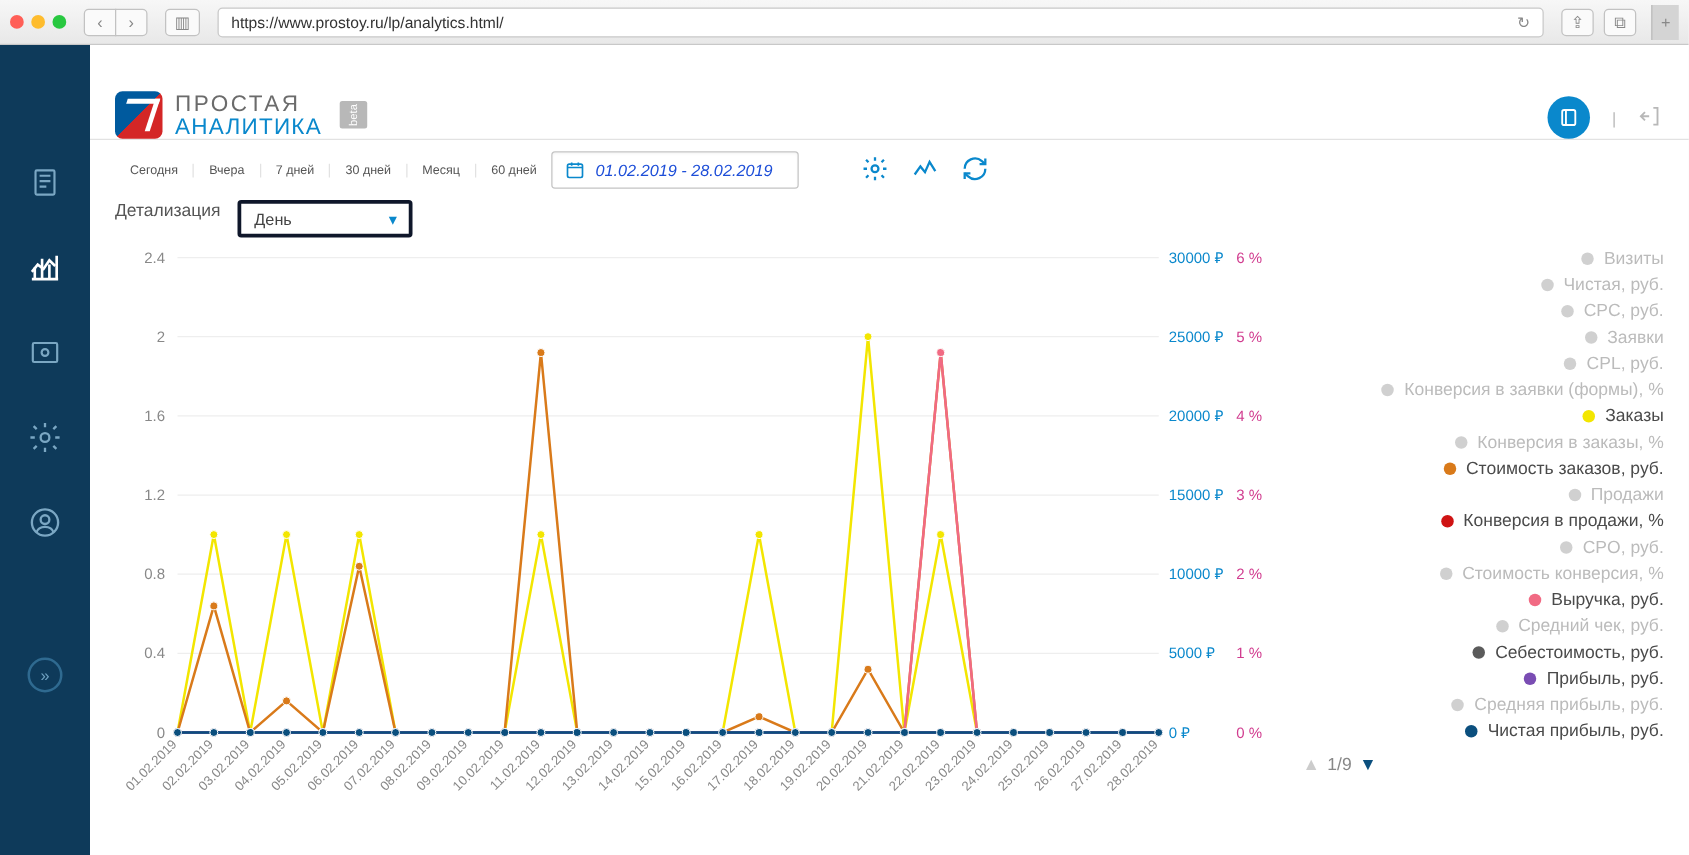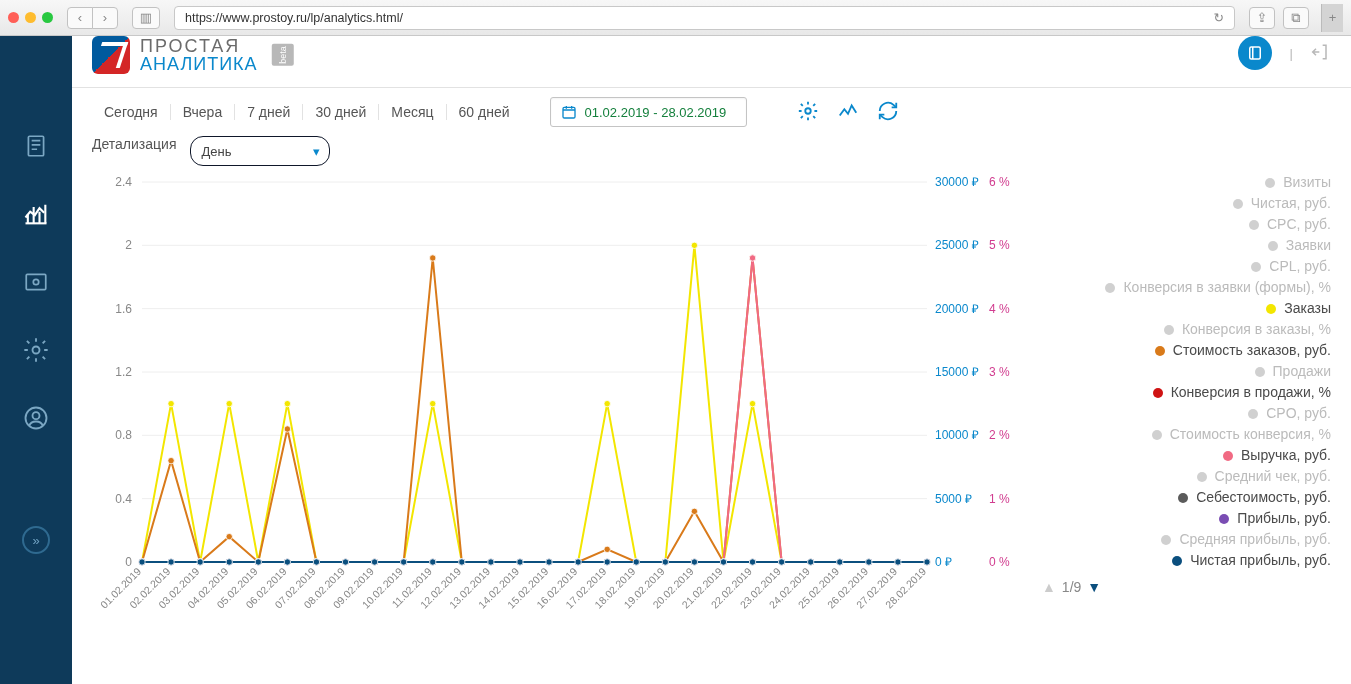--- a/index.html
+++ b/index.html
@@ -42,7 +42,7 @@
   .main{flex:1;background:#fff;display:flex;flex-direction:column;position:relative;}
 
   
-  .header{height:52px;border-bottom:1px solid var(--border);display:flex;align-items:flex-start;padding:0 20px;}
+  .header{height:76px;border-bottom:1px solid var(--border);display:flex;align-items:flex-end;padding:0 20px;}
   .logo{display:flex;align-items:center;gap:10px;}
   .logo-mark{width:38px;height:38px;border-radius:6px;background:linear-gradient(135deg,#005a9e 0 50%,#d42626 50% 100%);position:relative;overflow:hidden;}
   .logo-mark::after{content:"";position:absolute;inset:6px;border:4px solid #fff;border-left:none;border-bottom:none;transform:skewX(-18deg);}

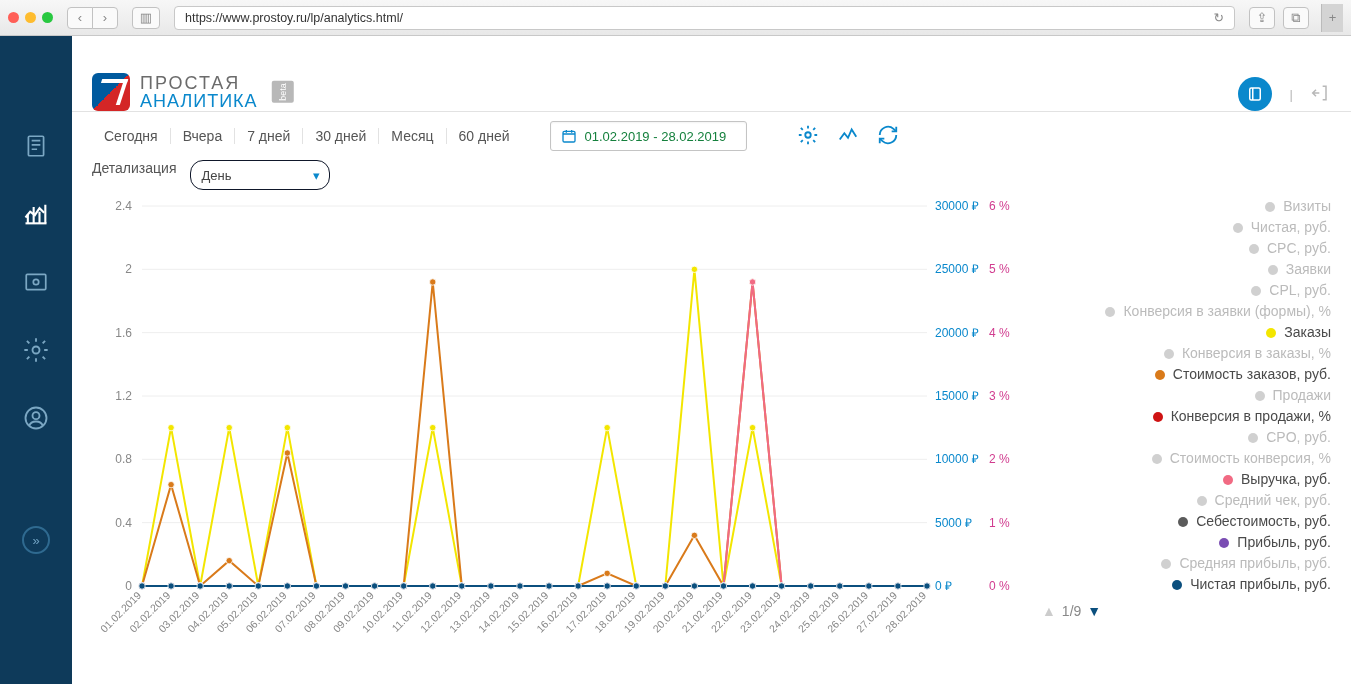--- a/index.html
+++ b/index.html
@@ -57,7 +57,7 @@
   
   .toolbar{display:flex;align-items:center;gap:0;height:48px;padding:0 20px;}
   .period-tabs{display:flex;align-items:center;}
-  .period-tab{padding:0 12px;color:#555;cursor:pointer;border-right:1px solid var(--border);font-size:14px;}
+  .period-tab{padding:0 12px;color:#555;cursor:pointer;border-right:1px solid var(--border);font-size:10px;}
   .period-tab:last-child{border-right:none;}
   .date-range{margin-left:28px;border:1px solid #c4c4c4;border-radius:3px;height:30px;display:flex;align-items:center;gap:8px;padding:0 20px 0 10px;color:#15803d;background:#fff;box-shadow:inset 0 1px 2px rgba(0,0,0,.05);}
   .tb-actions{display:flex;align-items:center;gap:18px;margin-left:50px;}

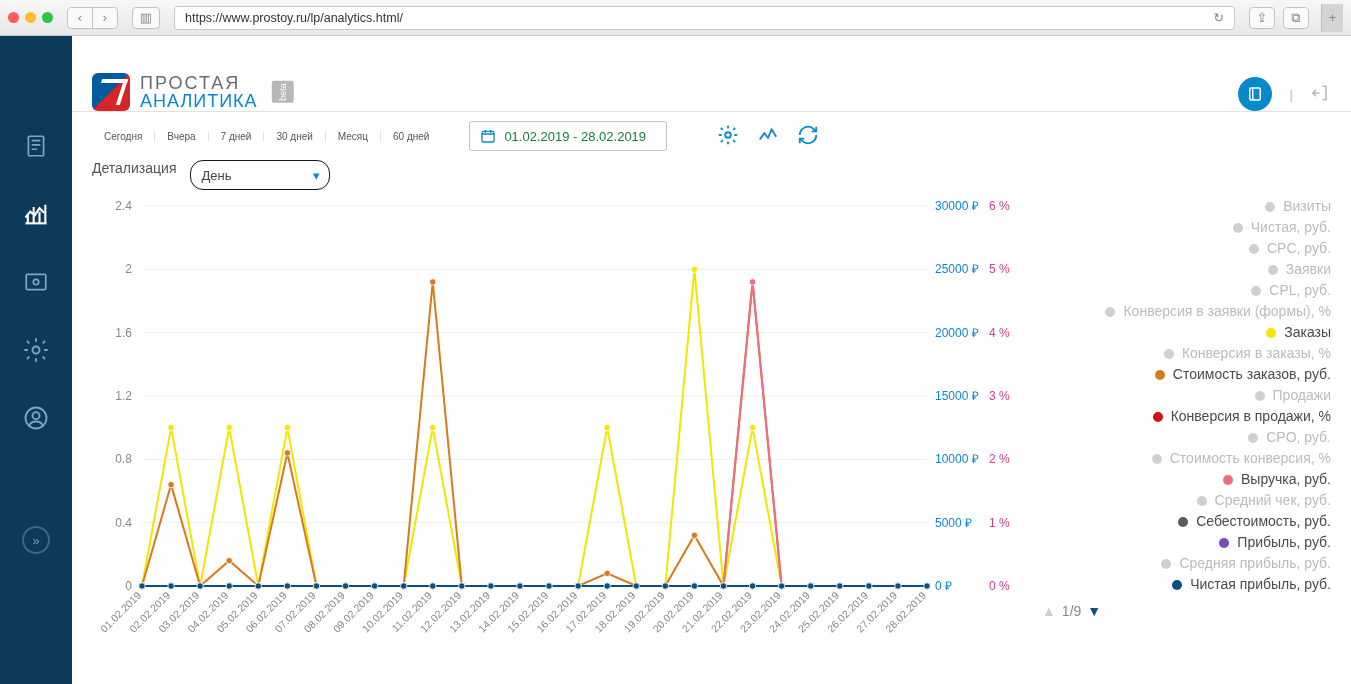--- a/index.html
+++ b/index.html
@@ -59,7 +59,7 @@
   .period-tabs{display:flex;align-items:center;}
   .period-tab{padding:0 12px;color:#555;cursor:pointer;border-right:1px solid var(--border);font-size:10px;}
   .period-tab:last-child{border-right:none;}
-  .date-range{margin-left:28px;border:1px solid #c4c4c4;border-radius:3px;height:30px;display:flex;align-items:center;gap:8px;padding:0 20px 0 10px;color:#15803d;background:#fff;box-shadow:inset 0 1px 2px rgba(0,0,0,.05);}
+  .date-range{border:1px solid #c4c4c4;border-radius:3px;height:30px;display:flex;align-items:center;gap:8px;padding:0 20px 0 10px;color:#1d4ed8;background:#fff;box-shadow:inset 0 1px 2px rgba(0,0,0,.05);font-style:italic;}
   .tb-actions{display:flex;align-items:center;gap:18px;margin-left:50px;}
   .tb-ico{color:var(--blue);cursor:pointer;}
 

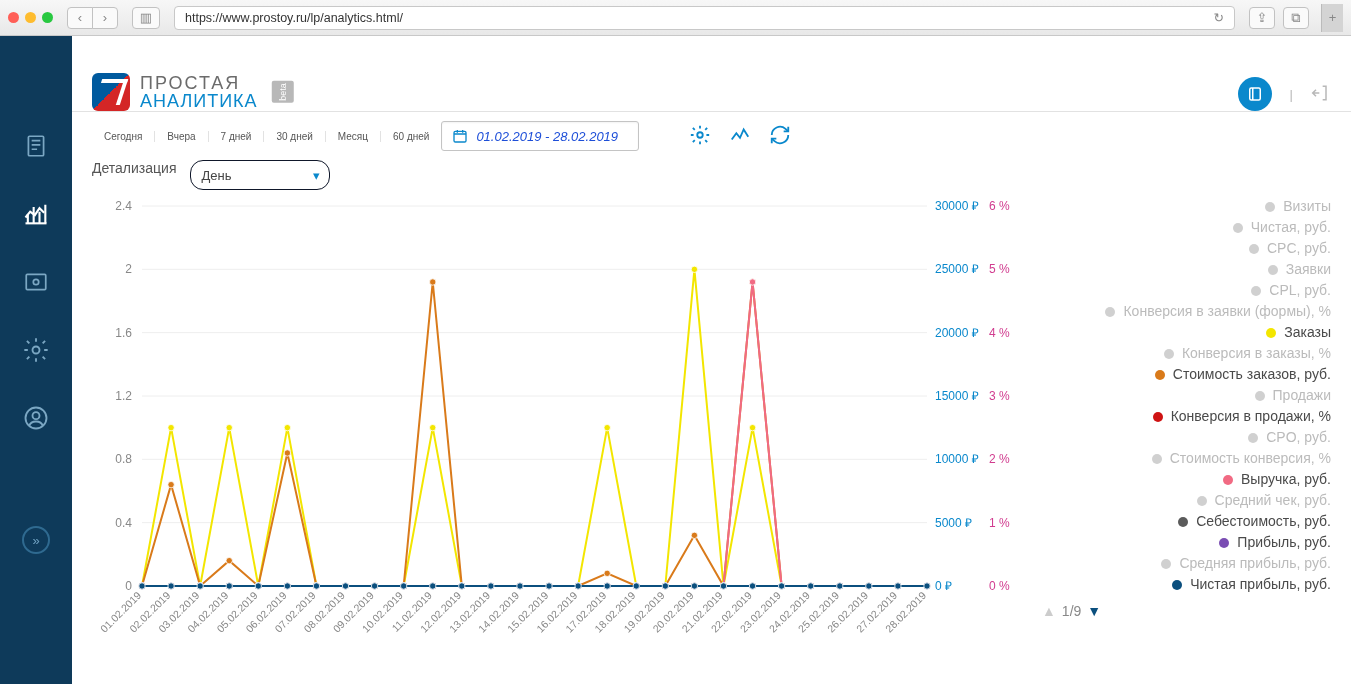--- a/index.html
+++ b/index.html
@@ -66,7 +66,7 @@
   
   .detail-row{display:flex;gap:14px;padding:0 20px 6px;}
   .detail-row label{color:#555;font-size:14px;}
-  .select{border:1px solid #0f172a;border-radius:13px;height:30px;min-width:140px;display:flex;align-items:center;justify-content:space-between;padding:0 10px;background:#fff;color:#444;}
+  .select{border:3px solid #0f172a;border-radius:3px;height:30px;min-width:140px;display:flex;align-items:center;justify-content:space-between;padding:0 10px;background:#fff;color:#444;}
   .select .caret{color:var(--blue);}
 
   

